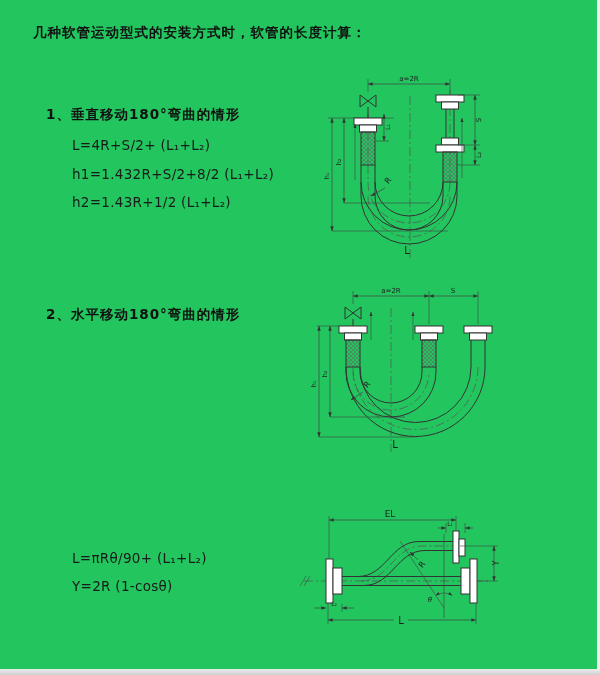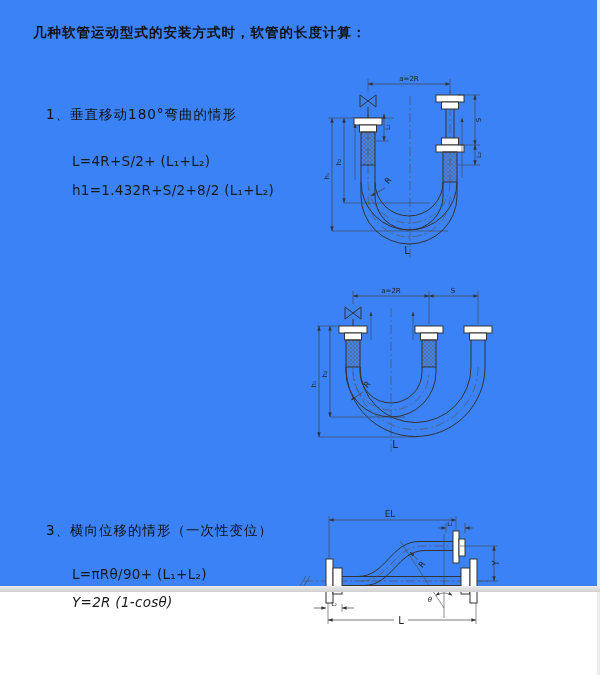--- a/index.html
+++ b/index.html
@@ -4,7 +4,7 @@
 <style>
   html,body{margin:0;padding:0;}
   body{width:600px;height:675px;background:#ffffff;font-family:"DejaVu Sans","Liberation Sans",sans-serif;color:#111;overflow:hidden;}
-  .page{position:relative;width:600px;height:592px;background:#3b82f6;}
+  .page{position:relative;width:600px;height:675px;background:#22c55e;}
   .title{position:absolute;left:33px;top:24px;font-size:13.5px;font-weight:bold;letter-spacing:1px;color:#111;}
   .sec-heading{position:absolute;font-size:13.5px;font-weight:normal;letter-spacing:1px;color:#111;white-space:nowrap;}
   .formula{position:absolute;font-size:13.5px;font-weight:500;color:#1a1a1a;letter-spacing:0.3px;white-space:nowrap;margin-top:16px;}

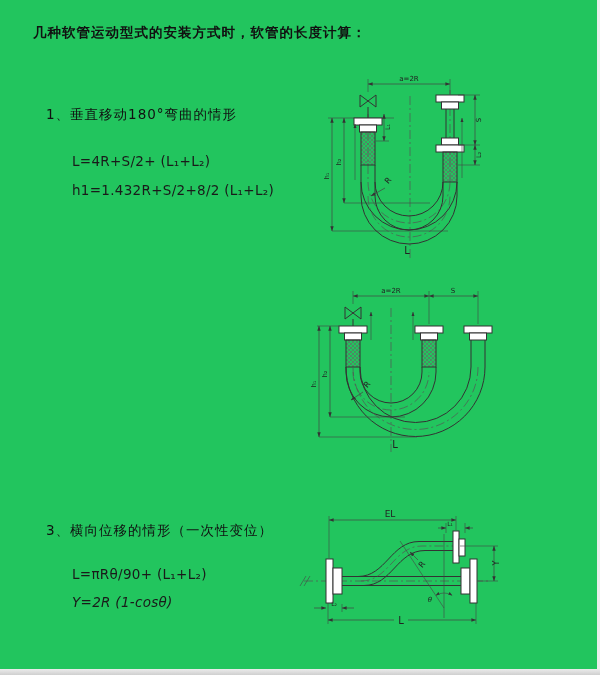--- a/index.html
+++ b/index.html
@@ -6,7 +6,7 @@
   body{width:600px;height:675px;background:#ffffff;font-family:"DejaVu Sans","Liberation Sans",sans-serif;color:#111;overflow:hidden;}
   .page{position:relative;width:600px;height:675px;background:#22c55e;}
   .title{position:absolute;left:33px;top:24px;font-size:13.5px;font-weight:bold;letter-spacing:1px;color:#111;}
-  .sec-heading{position:absolute;font-size:13.5px;font-weight:normal;letter-spacing:1px;color:#111;white-space:nowrap;}
+  .sec-heading{position:absolute;font-size:13.5px;font-weight:bold;letter-spacing:1px;color:#111;white-space:nowrap;}
   .formula{position:absolute;font-size:13.5px;font-weight:500;color:#1a1a1a;letter-spacing:0.3px;white-space:nowrap;margin-top:16px;}
   svg{position:absolute;overflow:visible;}
   svg text{fill:#222;font-family:"DejaVu Sans","Liberation Sans",sans-serif;}

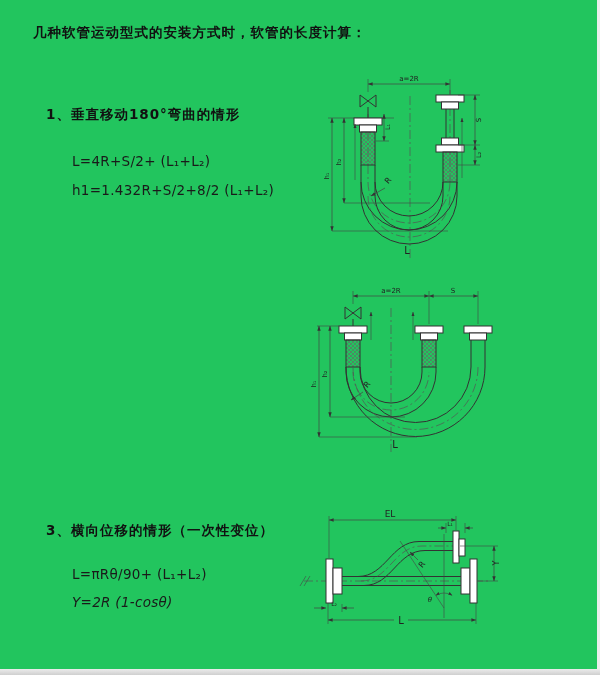--- a/index.html
+++ b/index.html
@@ -7,7 +7,7 @@
   .page{position:relative;width:600px;height:675px;background:#22c55e;}
   .title{position:absolute;left:33px;top:24px;font-size:13.5px;font-weight:bold;letter-spacing:1px;color:#111;}
   .sec-heading{position:absolute;font-size:13.5px;font-weight:bold;letter-spacing:1px;color:#111;white-space:nowrap;}
-  .formula{position:absolute;font-size:13.5px;font-weight:500;color:#1a1a1a;letter-spacing:0.3px;white-space:nowrap;margin-top:16px;}
+  .formula{position:absolute;font-size:13.5px;font-weight:500;color:#1a1a1a;letter-spacing:0.3px;white-space:nowrap;}
   svg{position:absolute;overflow:visible;}
   svg text{fill:#222;font-family:"DejaVu Sans","Liberation Sans",sans-serif;}
   .ln{stroke:#333;stroke-width:1;fill:none;}

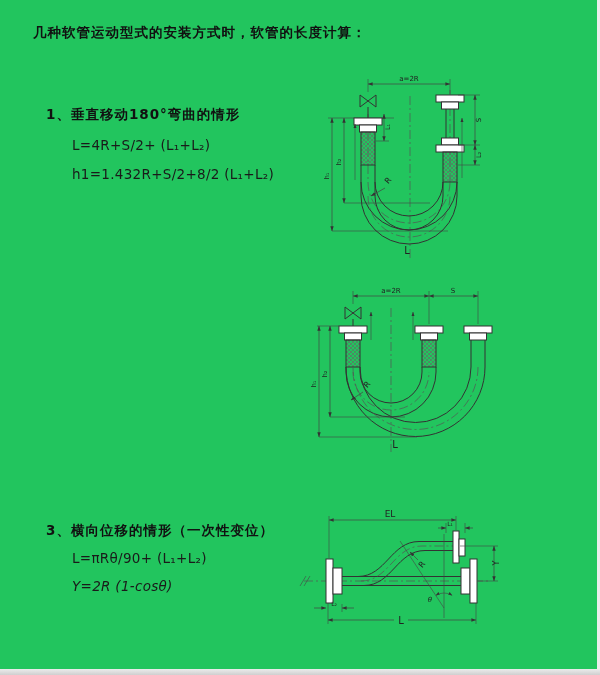--- a/index.html
+++ b/index.html
@@ -29,6 +29,7 @@
   <div class="sec-heading" style="left:46px;top:106px;">1、垂直移动180°弯曲的情形</div>
   <div class="formula" style="left:72px;top:137px;">L=4R+S/2+ (L₁+L₂)</div>
   <div class="formula" style="left:72px;top:166px;">h1=1.432R+S/2+8/2 (L₁+L₂)</div>
+  <div class="formula" style="left:72px;top:194px;">h2=1.43R+1/2 (L₁+L₂)</div>
 
 
   <div class="sec-heading" style="left:46px;top:522px;">3、横向位移的情形（一次性变位）</div>

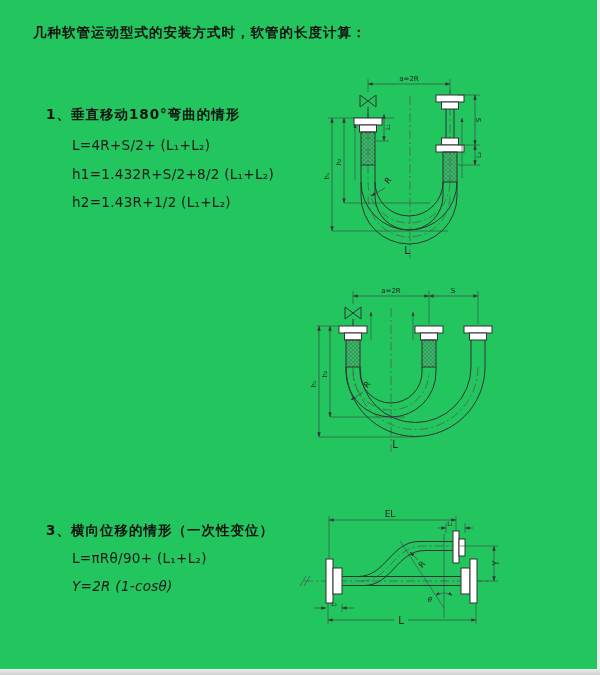--- a/index.html
+++ b/index.html
@@ -31,6 +31,7 @@
   <div class="formula" style="left:72px;top:166px;">h1=1.432R+S/2+8/2 (L₁+L₂)</div>
   <div class="formula" style="left:72px;top:194px;">h2=1.43R+1/2 (L₁+L₂)</div>
 
+  <div class="sec-heading" style="left:46px;top:306px;">2、水平移动180°弯曲的情形</div>
 
   <div class="sec-heading" style="left:46px;top:522px;">3、横向位移的情形（一次性变位）</div>
   <div class="formula" style="left:72px;top:550px;">L=πRθ/90+ (L₁+L₂)</div>

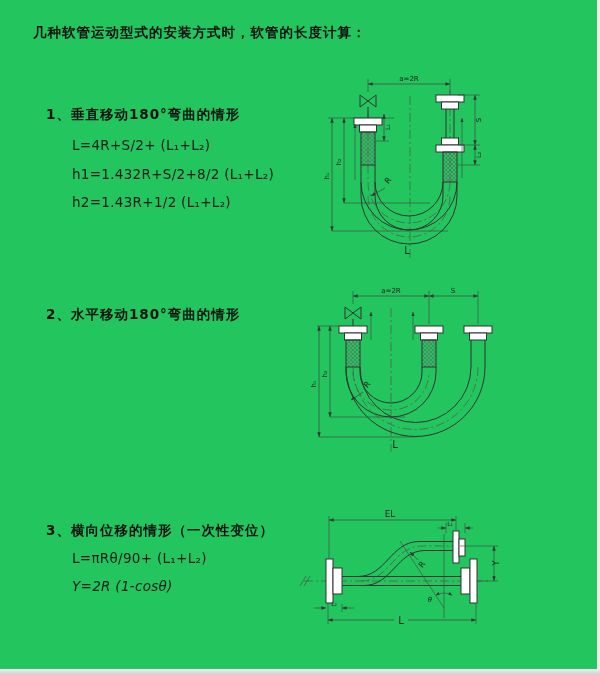--- a/index.html
+++ b/index.html
@@ -33,7 +33,6 @@
 
   <div class="sec-heading" style="left:46px;top:306px;">2、水平移动180°弯曲的情形</div>
 
-  <div class="sec-heading" style="left:46px;top:522px;">3、横向位移的情形（一次性变位）</div>
   <div class="formula" style="left:72px;top:550px;">L=πRθ/90+ (L₁+L₂)</div>
   <div class="formula" style="left:72px;top:578px;font-style:italic;">Y=2R (1-cosθ)</div>
 

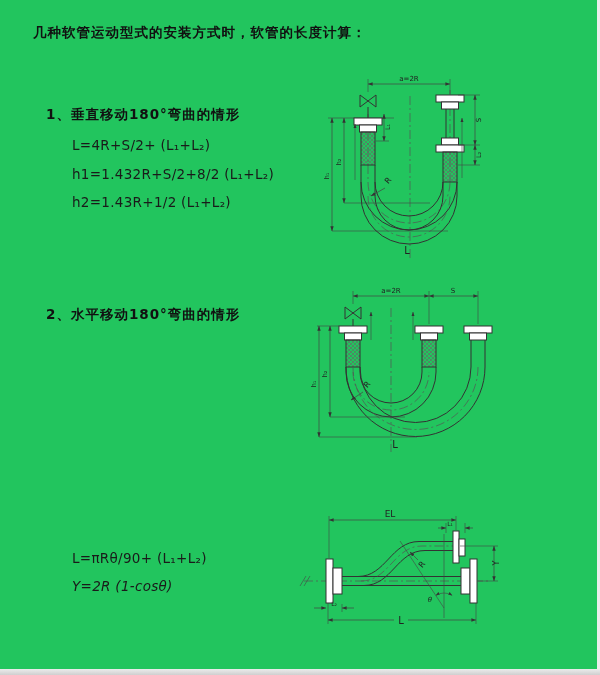--- a/index.html
+++ b/index.html
@@ -34,7 +34,7 @@
   <div class="sec-heading" style="left:46px;top:306px;">2、水平移动180°弯曲的情形</div>
 
   <div class="formula" style="left:72px;top:550px;">L=πRθ/90+ (L₁+L₂)</div>
-  <div class="formula" style="left:72px;top:578px;font-style:italic;">Y=2R (1-cosθ)</div>
+  <div class="formula" style="left:72px;top:578px;">Y=2R (1-cosθ)</div>
 
   <svg style="left:310px;top:70px;" width="282" height="196" viewBox="0 0 282 196">
     <defs>

